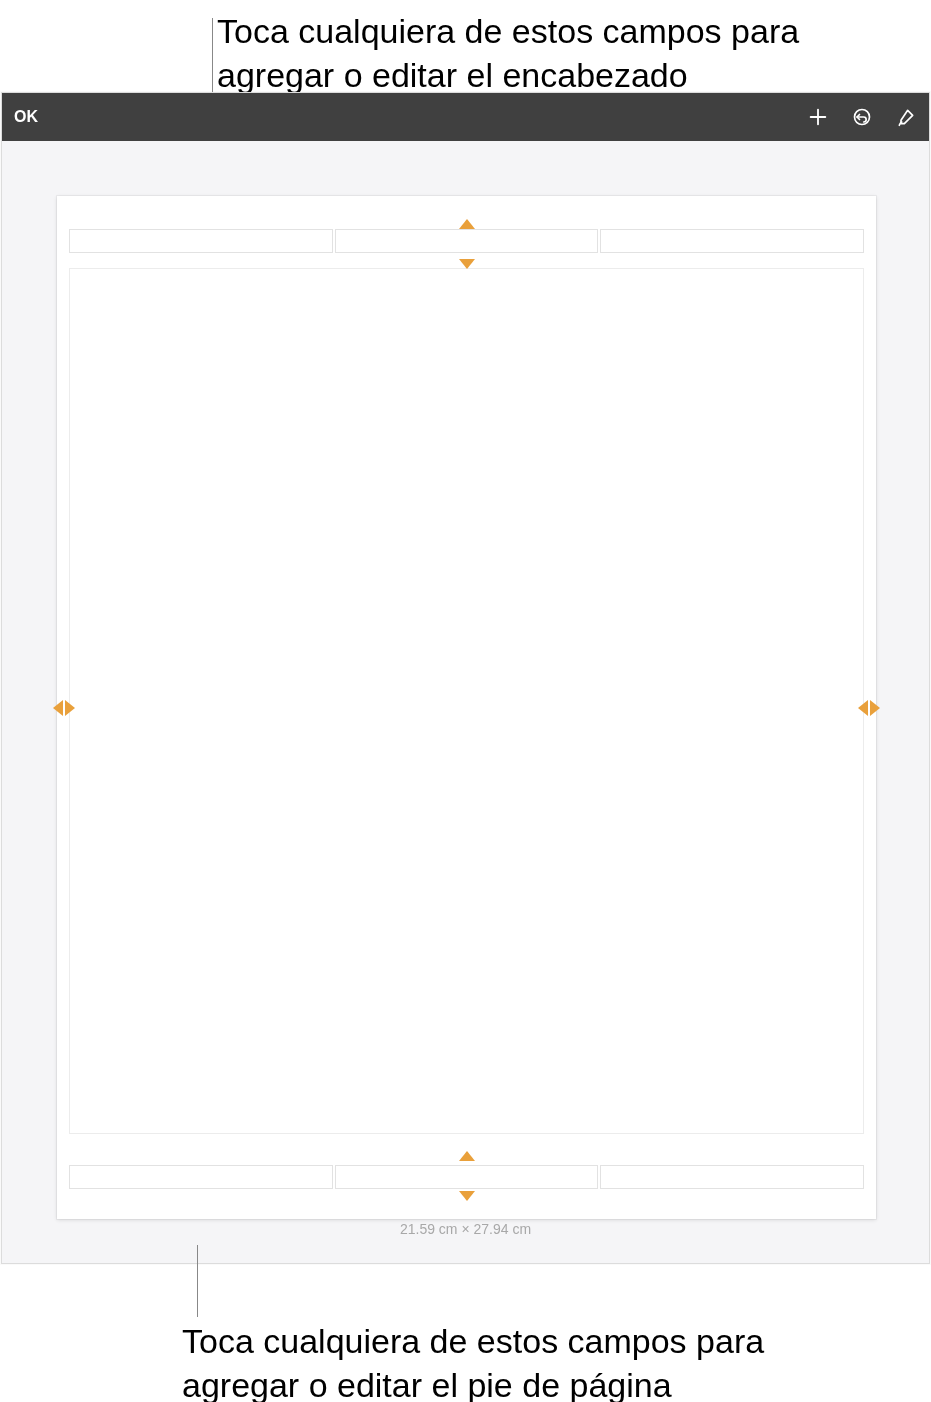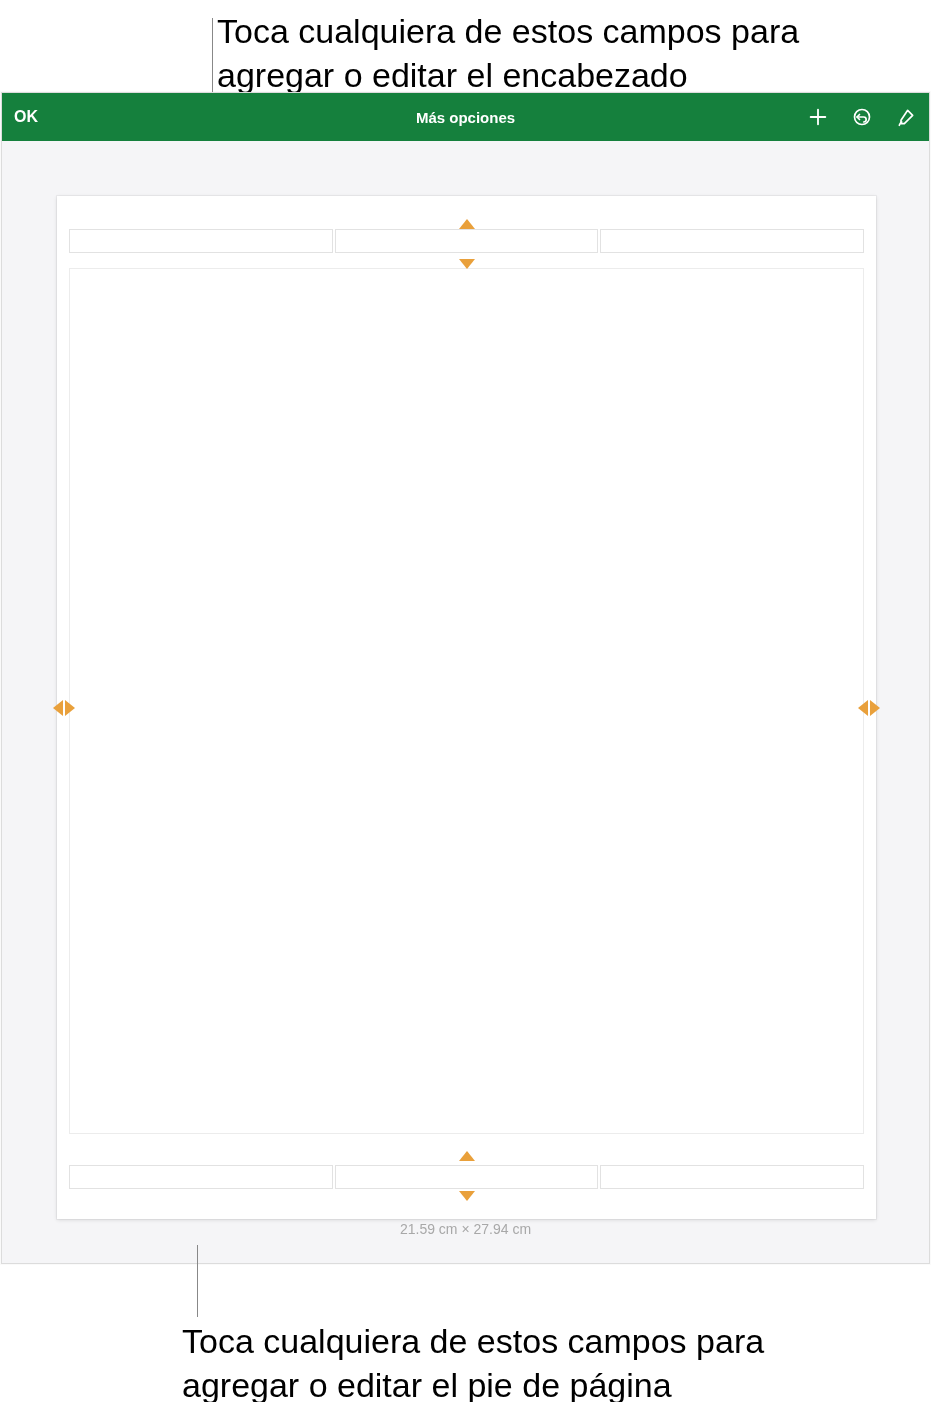--- a/index.html
+++ b/index.html
@@ -40,7 +40,7 @@
 
     .toolbar {
       height: 48px;
-      background: #15803d;
+      background: #404040;
       display: flex;
       align-items: center;
       padding: 0 12px;

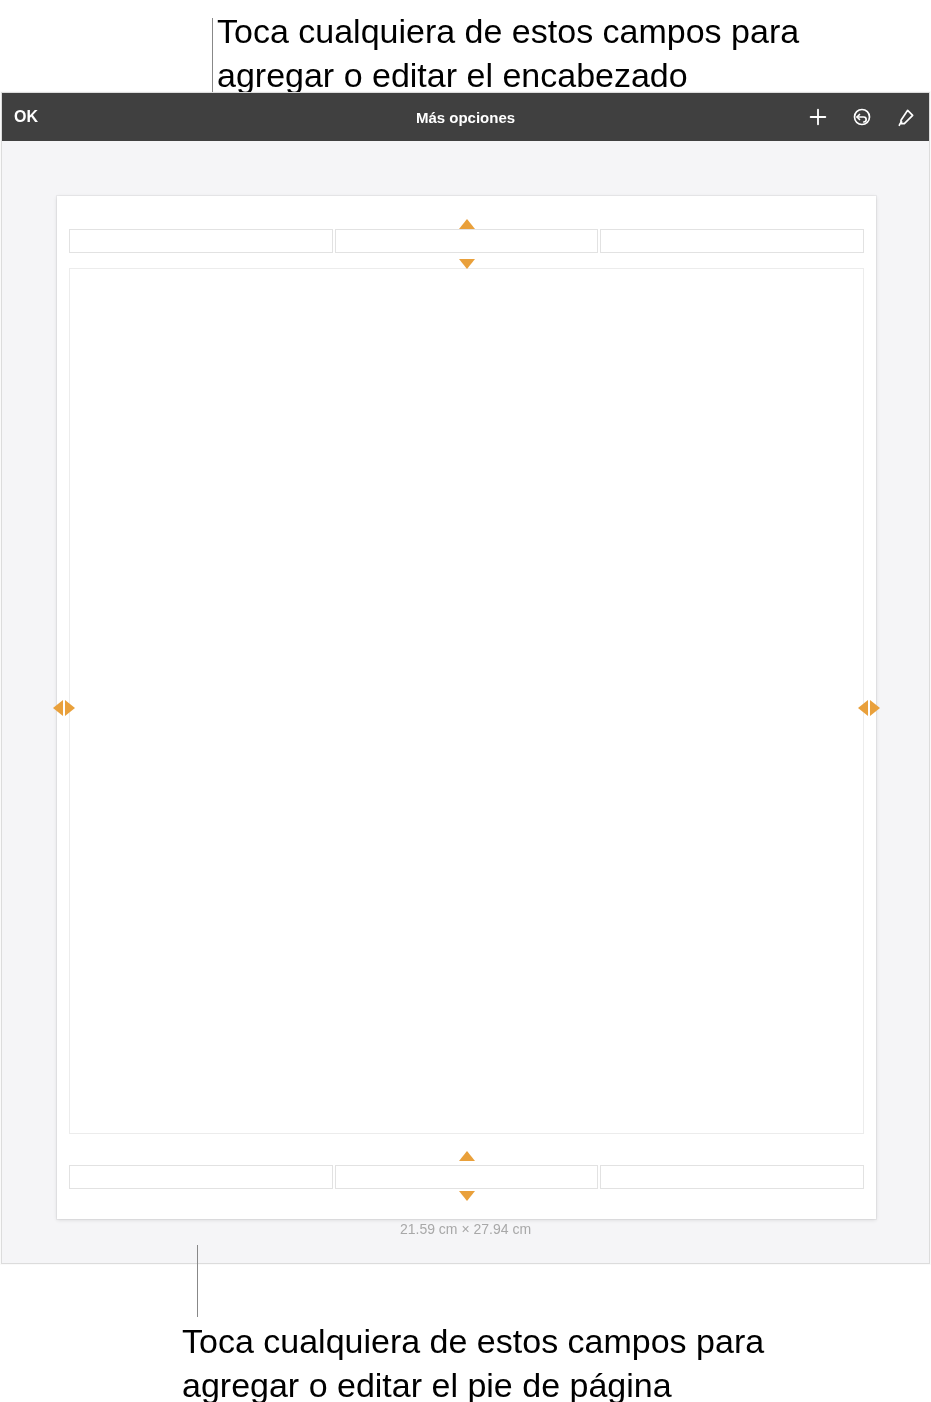--- a/index.html
+++ b/index.html
@@ -154,7 +154,6 @@
 
   <div class="toolbar">
     <div class="ok">OK</div>
-    <div class="title">Más opciones</div>
     <div class="icons">
       <div class="icon">
         <svg viewBox="0 0 24 24" width="22" height="22" fill="none" stroke="#fff" stroke-width="2" stroke-linecap="round">

